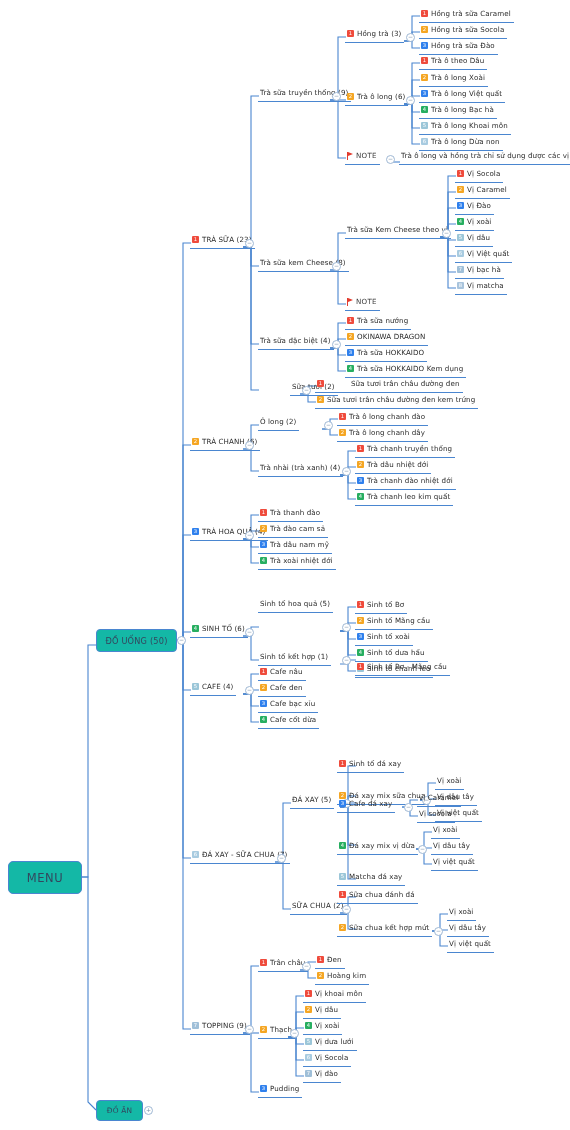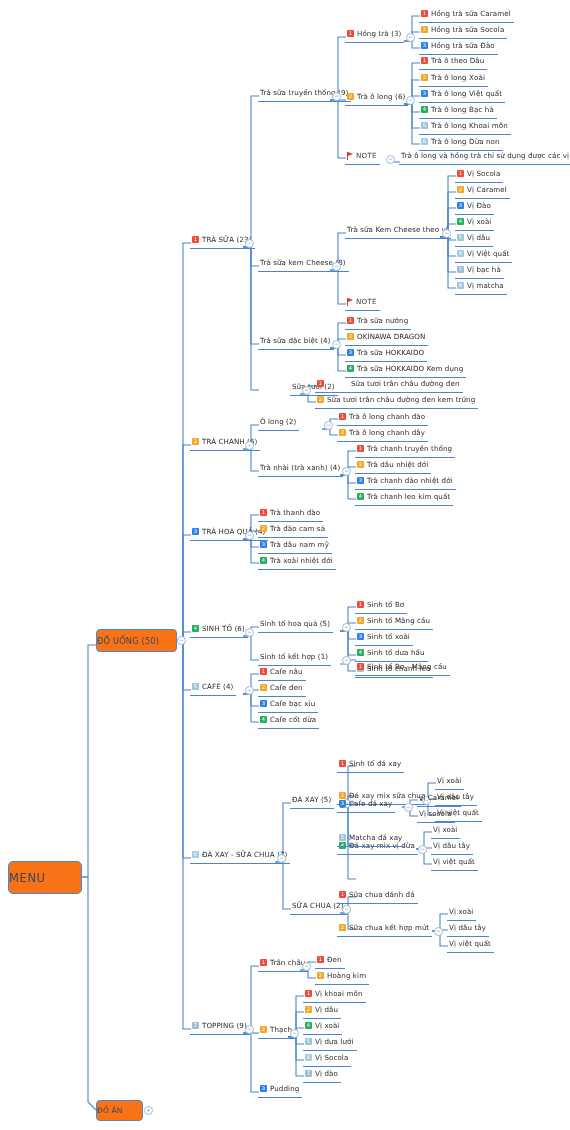--- a/index.html
+++ b/index.html
@@ -448,7 +448,7 @@
   <span class="lbl">Trà xoài nhiệt đới</span>
 </div>
 
-<div class="node ul" style="left:258px;top:616px;align-items:center;">
+<div class="node ul" style="left:258px;top:596px;align-items:center;">
   <span class="lbl">Sinh tố hoa quả (5)</span>
 </div>
 <div class="tgl minus" style="left:342px;top:623px;"></div>

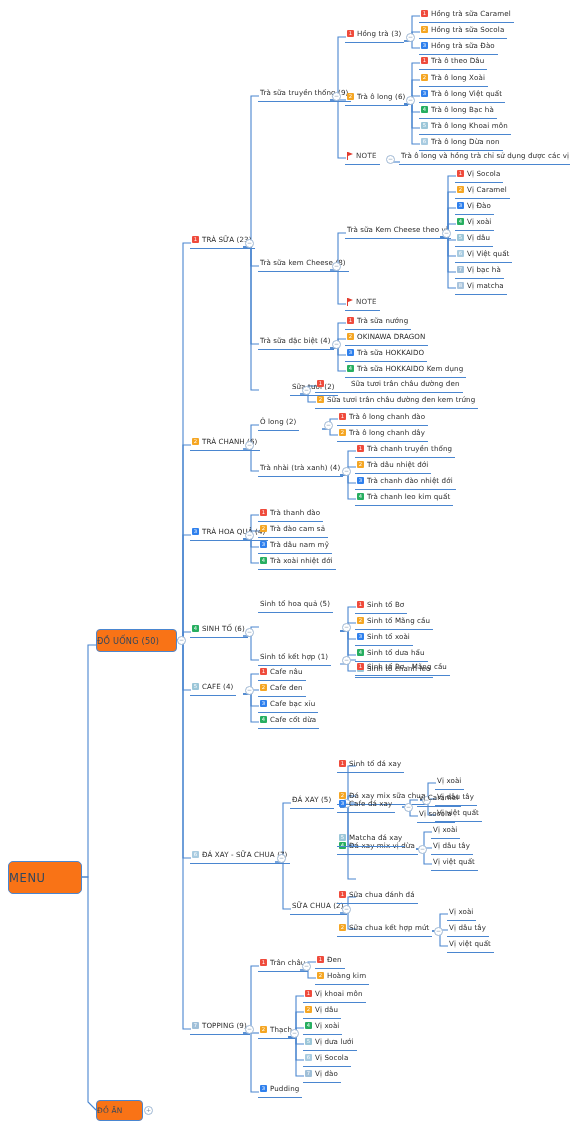--- a/index.html
+++ b/index.html
@@ -39,7 +39,7 @@
 
   
   .boxnode{position:absolute;border:1.6px solid #4a86d0;border-radius:5px;
-           background:#f97316;display:flex;align-items:center;justify-content:flex-start;}
+           background:#14b8a6;display:flex;align-items:center;justify-content:center;}
   .boxnode .lbl{color:#33475e;}
   #n-menu{left:8px;top:861px;width:72px;height:31px;}
   #n-menu .lbl{font-size:11.5px;letter-spacing:.6px;}

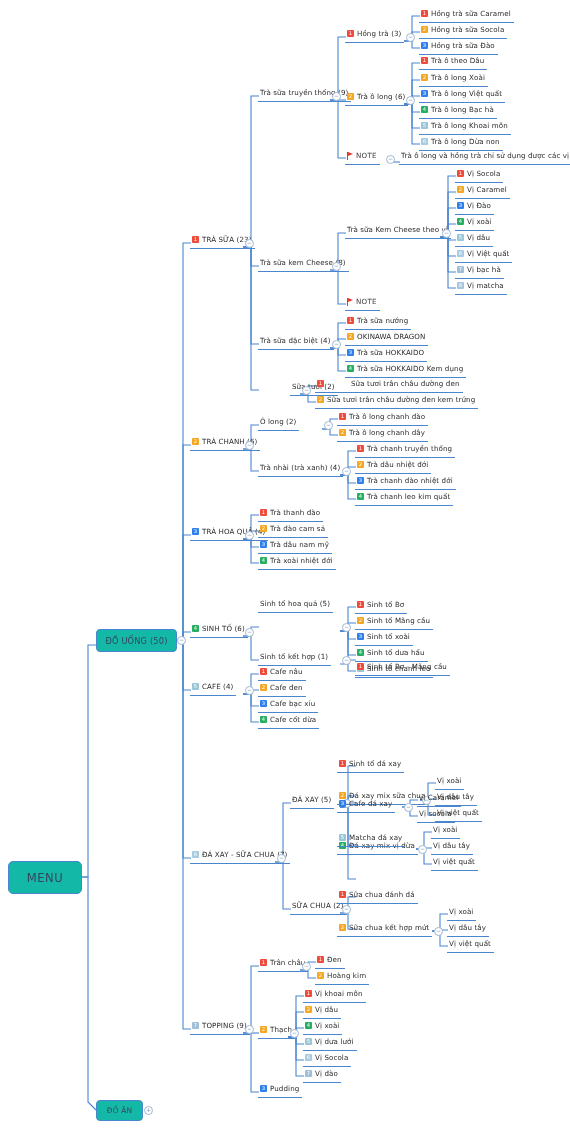--- a/index.html
+++ b/index.html
@@ -552,7 +552,7 @@
   <span class="lbl">Vị việt quất</span>
 </div>
 
-<div class="node ul" style="left:337px;top:830px;justify-content:center;">
+<div class="node ul" style="left:337px;top:869px;justify-content:center;">
   <span class="bdg c5">5</span>
   <span class="lbl">Matcha đá xay</span>
 </div>

